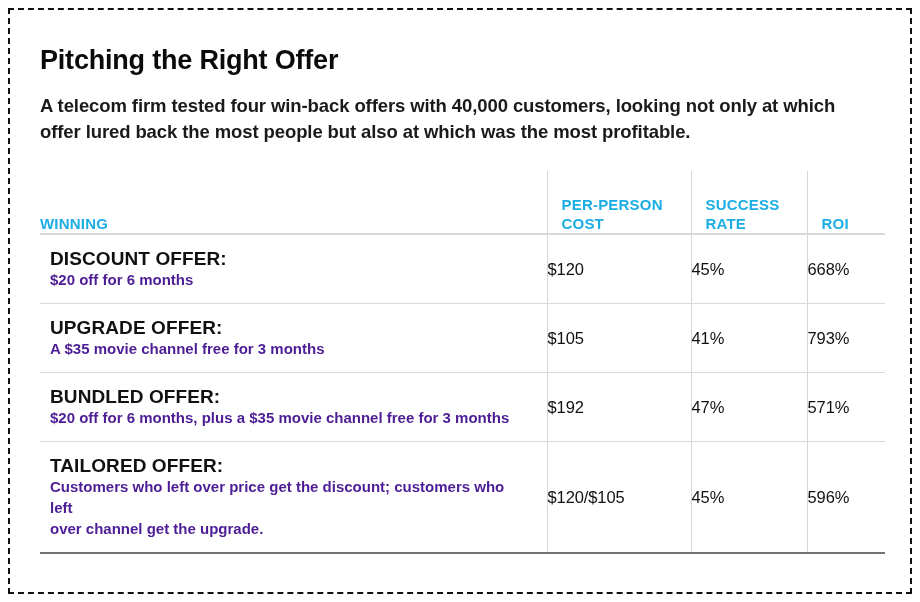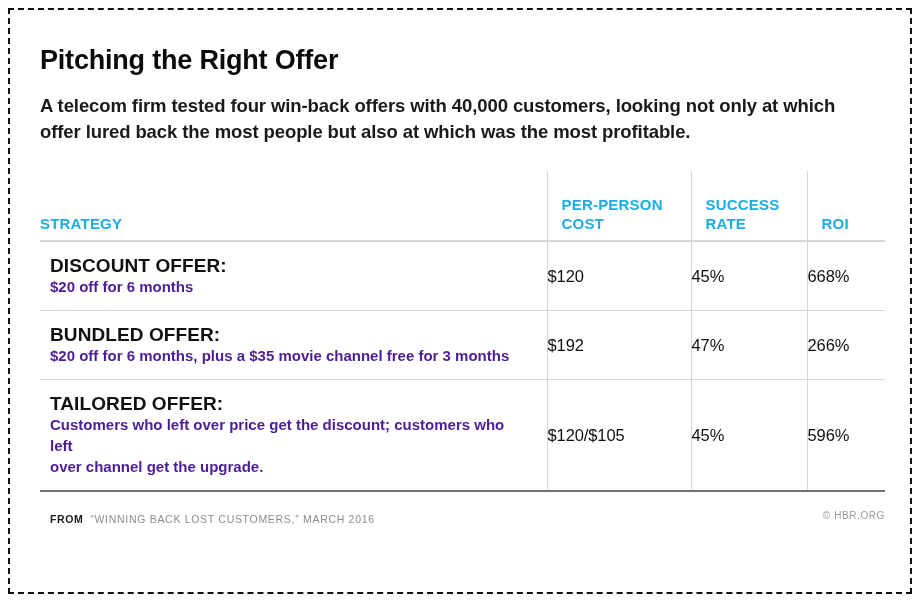--- a/index.html
+++ b/index.html
@@ -97,7 +97,6 @@
     letter-spacing: 0.2px;
     line-height: 19px;
     text-align: left;
-    padding-bottom: 7px;
   }
   table.data thead th .hdr-inner { padding-left: 14px; }
   table.data thead th:first-child .hdr-inner { padding-left: 0; }

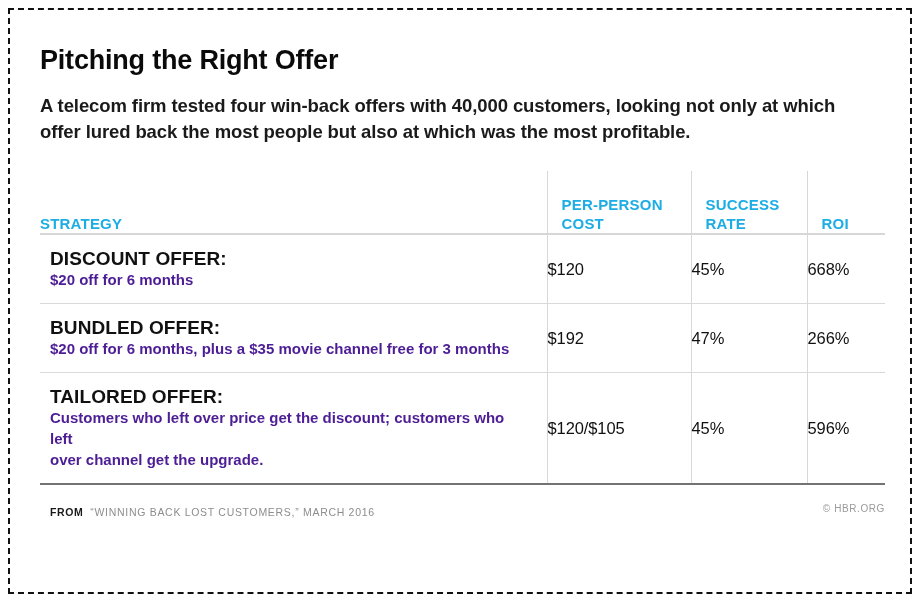--- a/index.html
+++ b/index.html
@@ -202,7 +202,7 @@
       <thead>
         <tr>
           <th>
-            <div class="hdr-inner"><span>STRATEGY</span></div>
+            <div class="hdr-inner"><span>WINNING</span></div>
           </th>
           <th>
             <div class="hdr-inner">

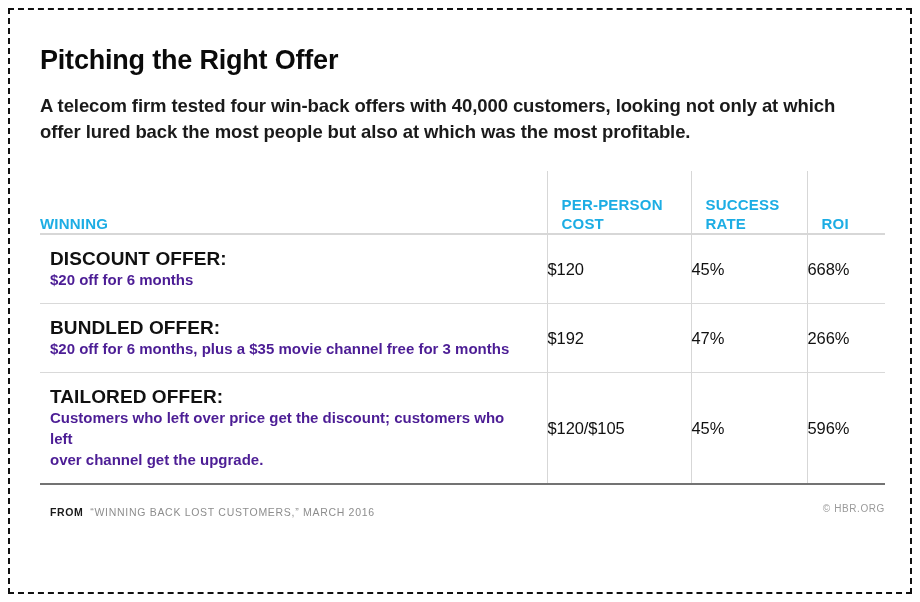--- a/index.html
+++ b/index.html
@@ -236,6 +236,17 @@
           <td class="value-cell cell-pad">668%</td>
         </tr>
 
+        <tr class="r2">
+          <td>
+            <div class="strategy-cell">
+              <div class="offer-name">UPGRADE OFFER:</div>
+              <div class="offer-desc">A $35 movie channel free for 3 months</div>
+            </div>
+          </td>
+          <td class="value-cell cell-pad">$105</td>
+          <td class="value-cell cell-pad">41%</td>
+          <td class="value-cell cell-pad">793%</td>
+        </tr>
 
         <tr class="r3">
           <td>

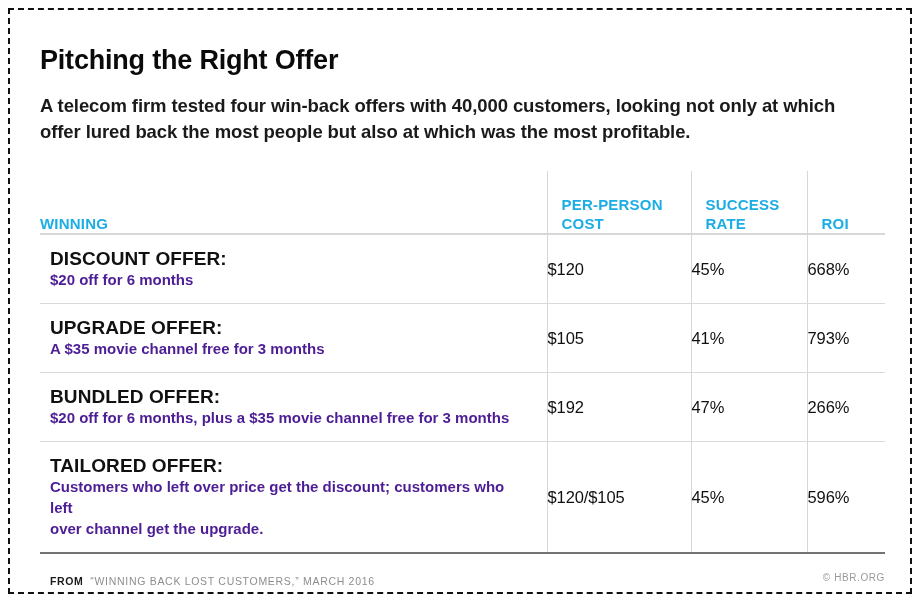--- a/index.html
+++ b/index.html
@@ -257,7 +257,7 @@
           </td>
           <td class="value-cell cell-pad">$192</td>
           <td class="value-cell cell-pad">47%</td>
-          <td class="value-cell cell-pad">266%</td>
+          <td class="value-cell cell-pad">571%</td>
         </tr>
 
         <tr class="r4">

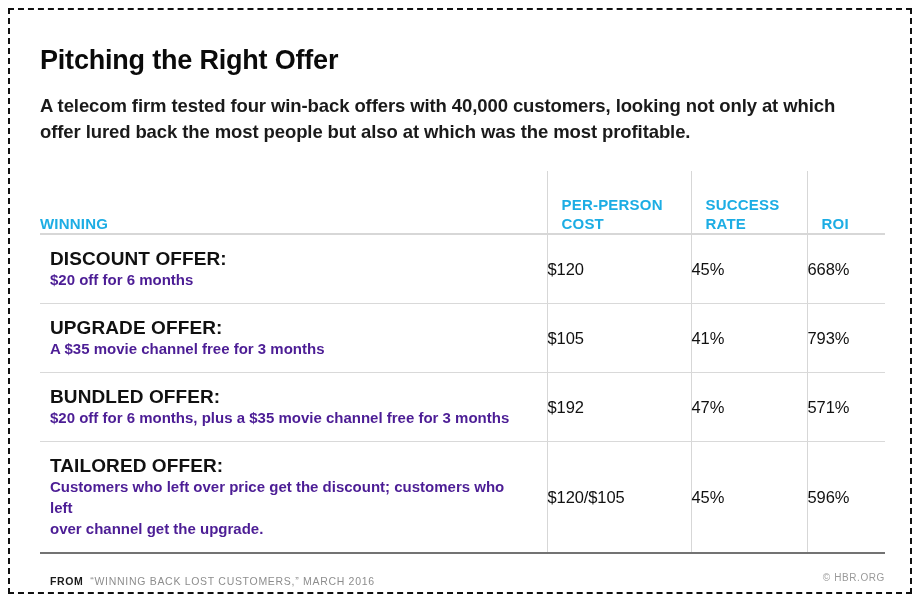--- a/index.html
+++ b/index.html
@@ -276,12 +276,6 @@
       </tbody>
     </table>
 
-    <div class="footer">
-      <div class="footer-left">
-        <span class="from-label">FROM</span><span class="from-cite">“WINNING BACK LOST CUSTOMERS,” MARCH 2016</span>
-      </div>
-      <div class="footer-right">© HBR.ORG</div>
-    </div>
 
   </div>
 </div>

